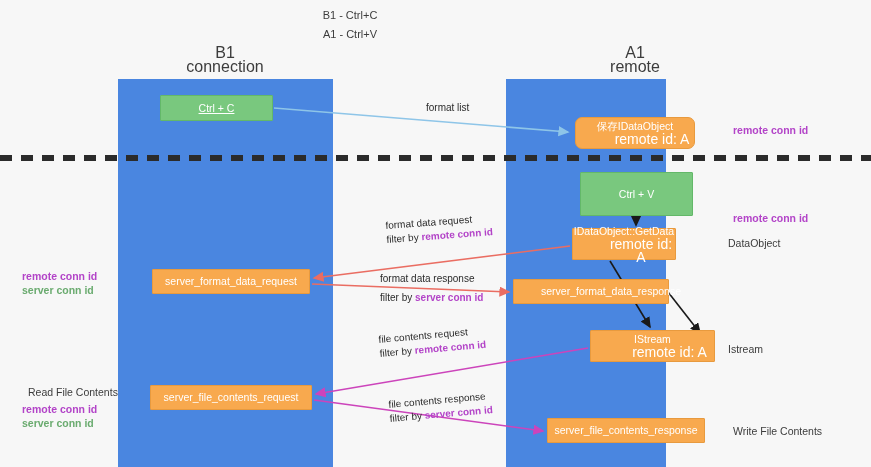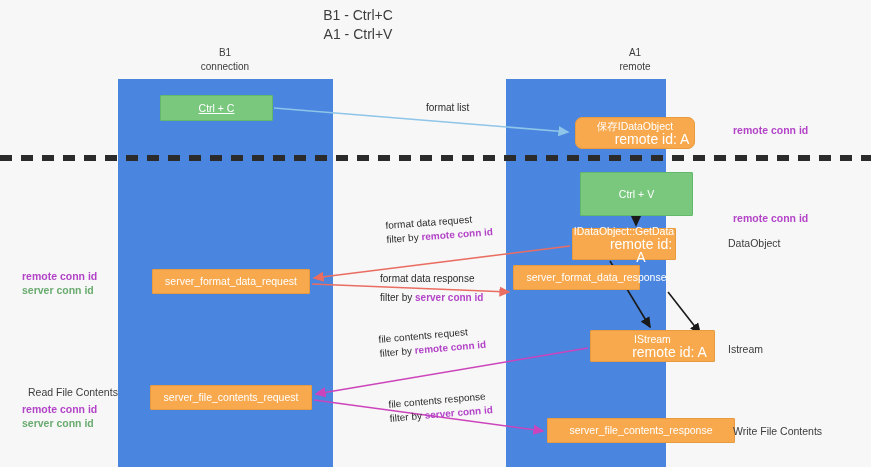--- a/index.html
+++ b/index.html
@@ -22,9 +22,9 @@
 
   
   #title{
-    position:absolute;left:8px;top:6px;width:700px;
+    position:absolute;left:0;top:6px;width:700px;
     text-align:center;
-    font-size:14px;line-height:19px;color:#3c3c3c;
+    font-size:11px;line-height:19px;color:#3c3c3c;
   }
   
   .lane-head{

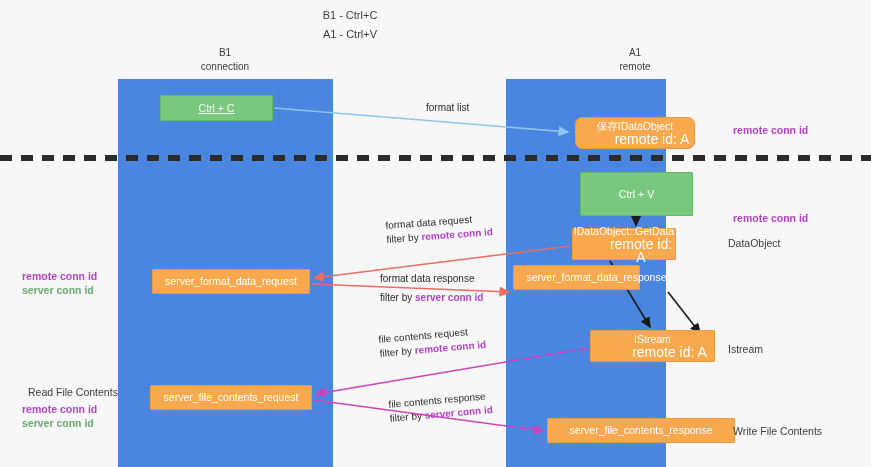--- a/index.html
+++ b/index.html
@@ -29,7 +29,7 @@
   
   .lane-head{
     position:absolute;text-align:center;
-    font-size:10px;line-height:14px;color:#3c3c3c;
+    font-size:16px;line-height:14px;color:#3c3c3c;
   }
   #head-b1{left:150px;top:46px;width:150px;}
   #head-a1{left:560px;top:46px;width:150px;}

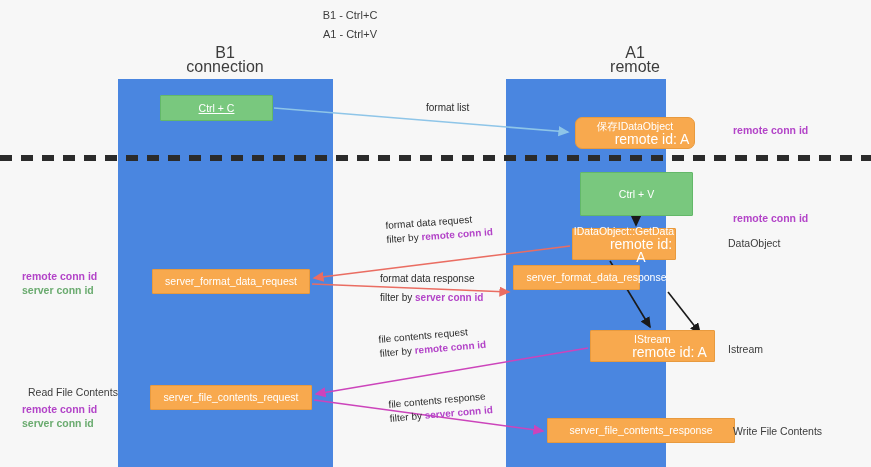--- a/index.html
+++ b/index.html
@@ -55,7 +55,7 @@
   #n-getdata{left:572px;top:228px;width:104px;height:32px;}
   #n-istream{left:590px;top:330px;width:125px;height:32px;}
   #n-sfdreq{left:152px;top:269px;width:158px;height:25px;}
-  #n-sfdres{left:513px;top:265px;width:127px;height:25px;padding-left:40px;}
+  #n-sfdres{left:513px;top:279px;width:156px;height:25px;padding-left:40px;}
   #n-sfcreq{left:150px;top:385px;width:162px;height:25px;}
   #n-sfcres{left:547px;top:418px;width:188px;height:25px;}
 

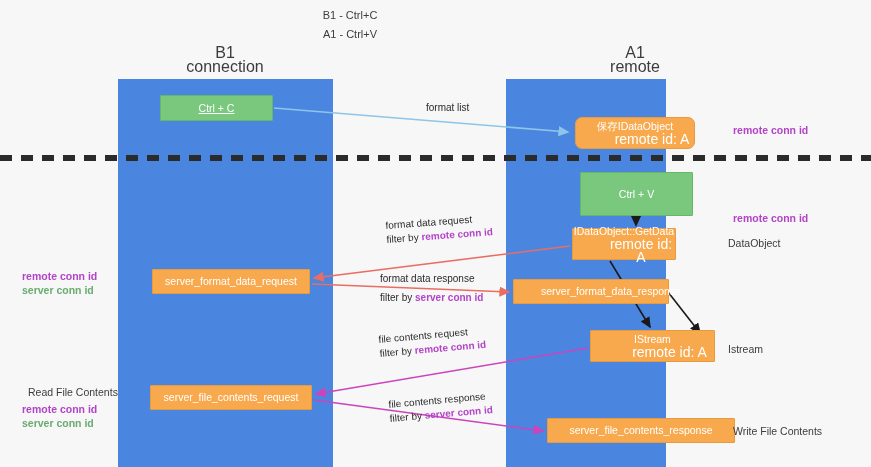--- a/index.html
+++ b/index.html
@@ -57,7 +57,7 @@
   #n-sfdreq{left:152px;top:269px;width:158px;height:25px;}
   #n-sfdres{left:513px;top:279px;width:156px;height:25px;padding-left:40px;}
   #n-sfcreq{left:150px;top:385px;width:162px;height:25px;}
-  #n-sfcres{left:547px;top:418px;width:188px;height:25px;}
+  #n-sfcres{left:547px;top:418px;width:158px;height:25px;}
 
   
   .ann{position:absolute;font-size:10.5px;line-height:14px;}

